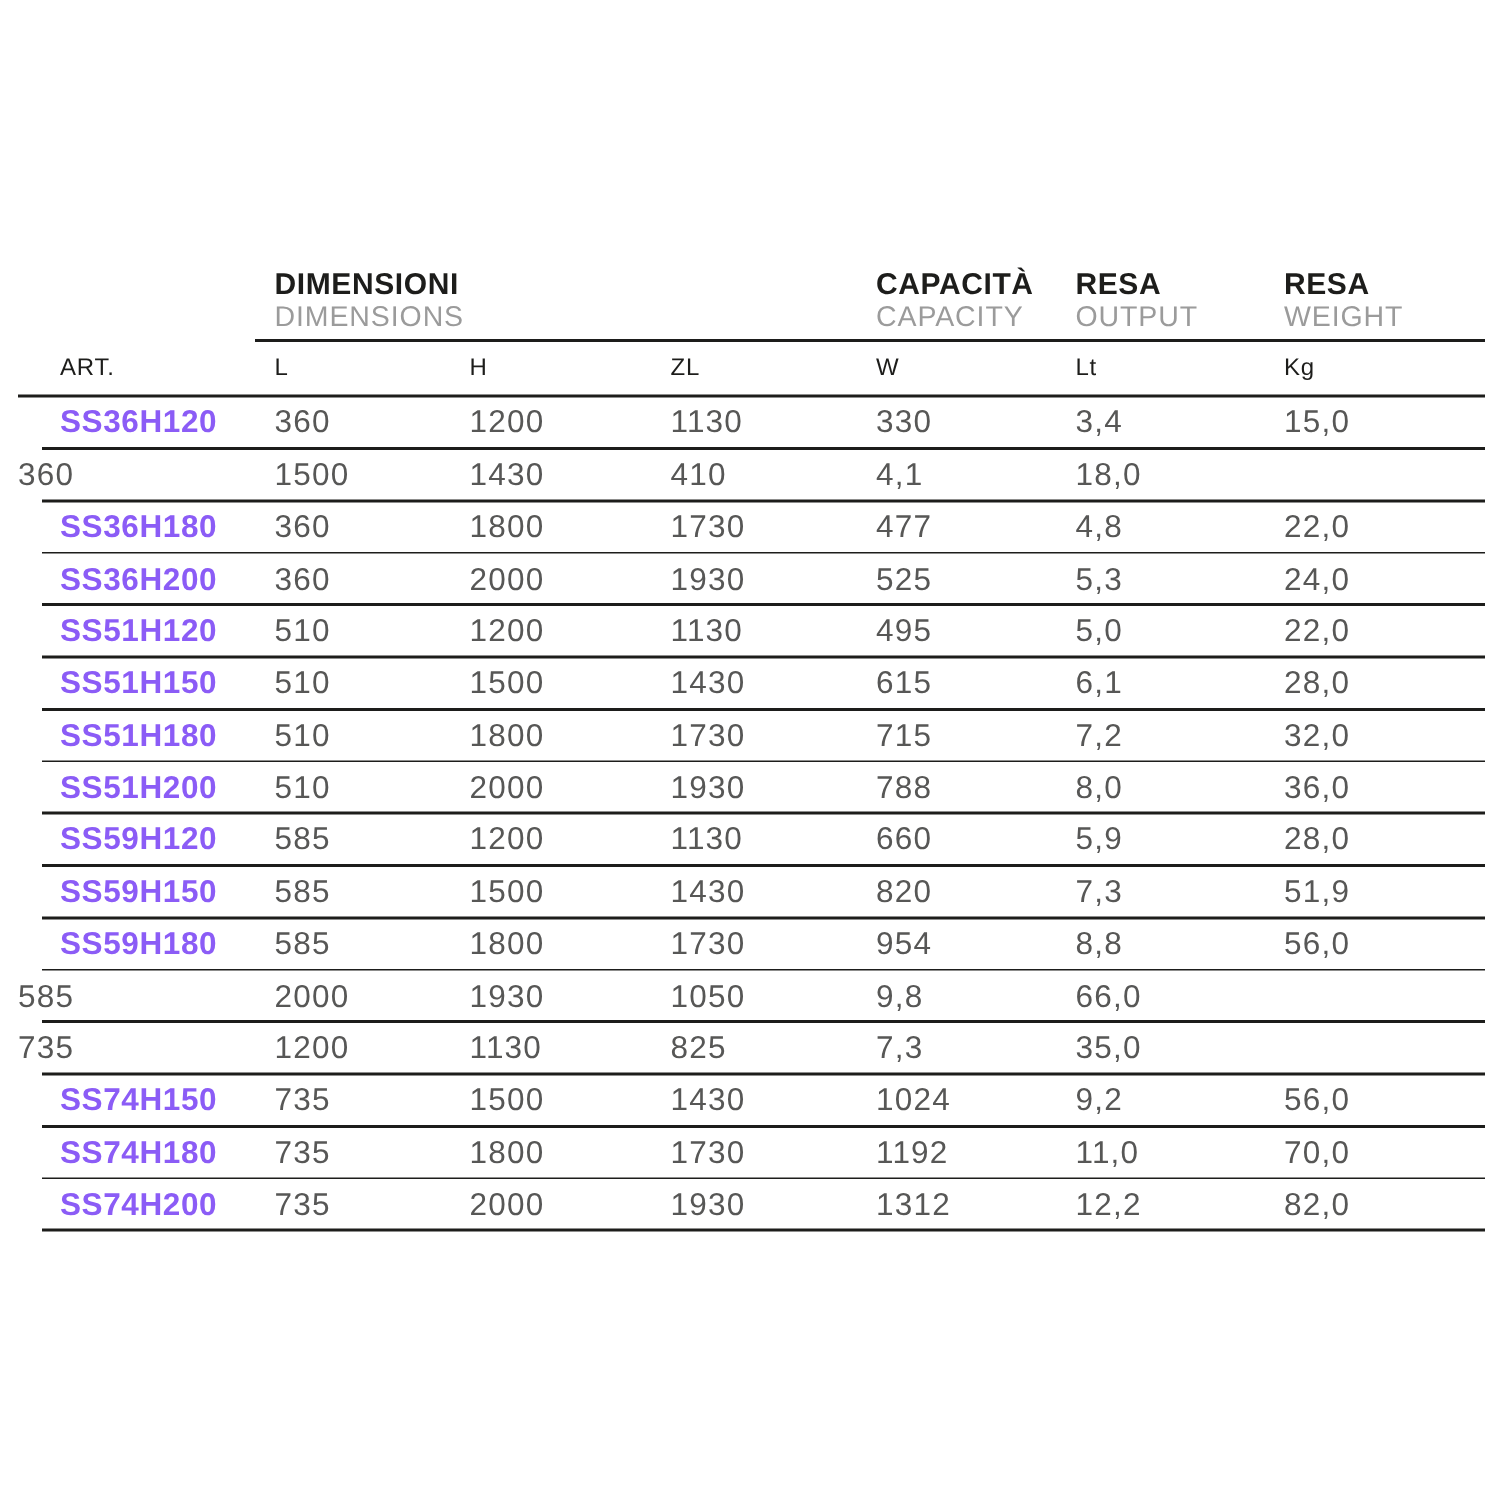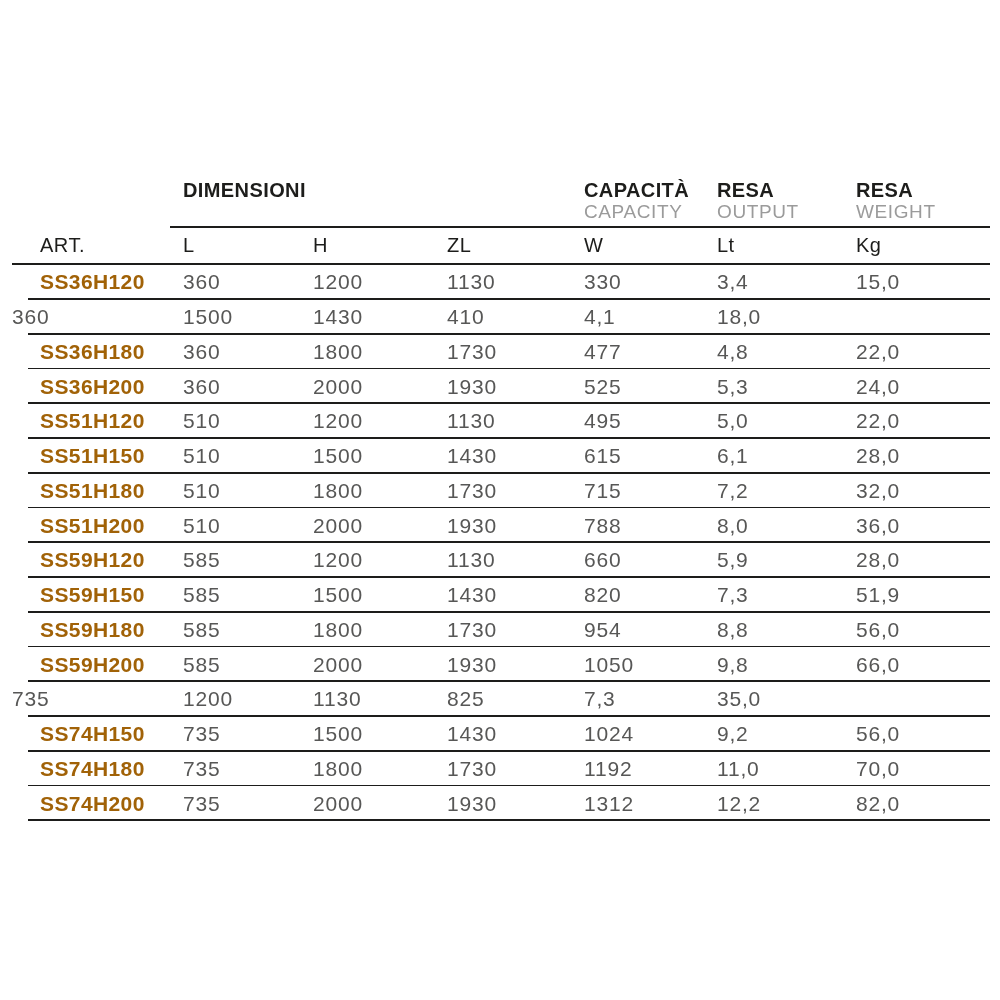--- a/index.html
+++ b/index.html
@@ -108,6 +108,7 @@
       <div class="gcell"></div>
       <div class="gcell">
         <div class="g-it">DIMENSIONI</div>
+        <div class="g-en">DIMENSIONS</div>
       </div>
       <div class="gcell">
         <div class="g-it">CAPACITÀ</div>

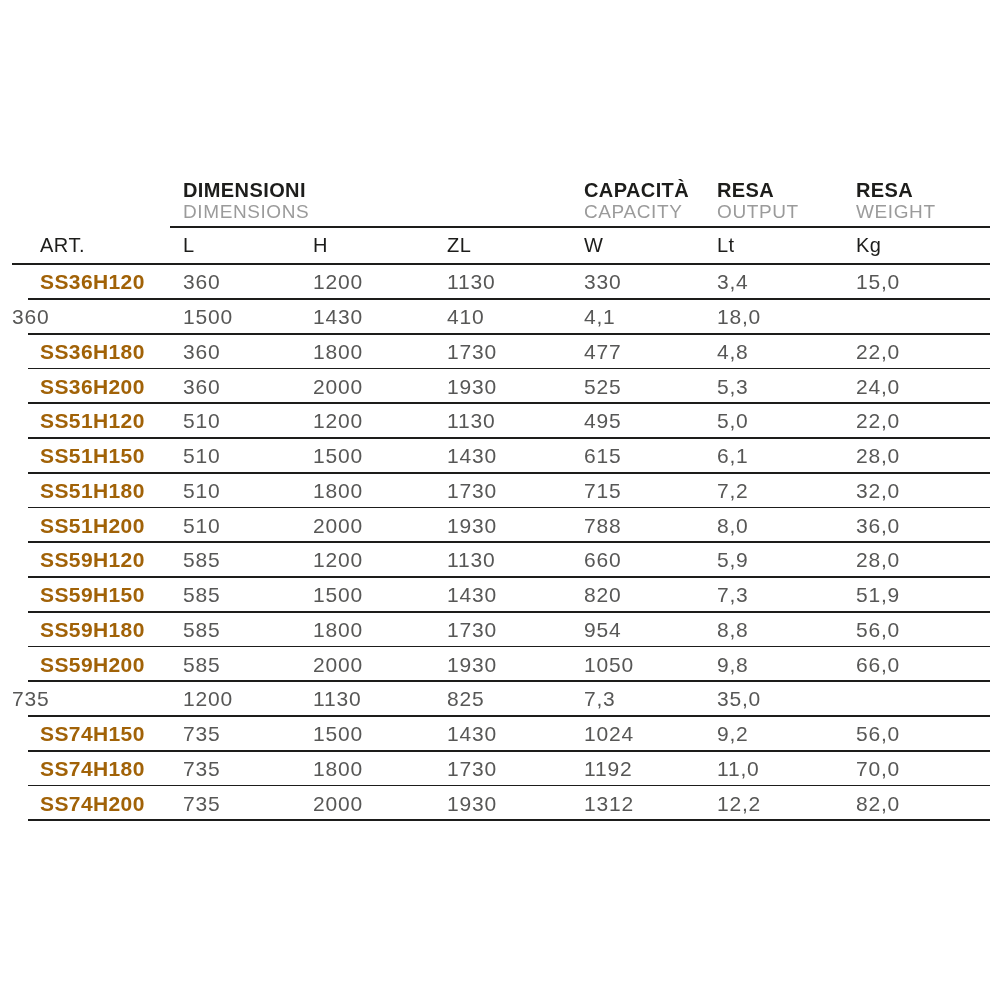--- a/index.html
+++ b/index.html
@@ -61,7 +61,7 @@
     border-bottom: 2.6px solid #1d1d1b;
   }
   .hcell {
-    font-size: 20px;
+    font-size: 16px;
     font-weight: 400;
     color: #1d1d1b;
     letter-spacing: 0.5px;

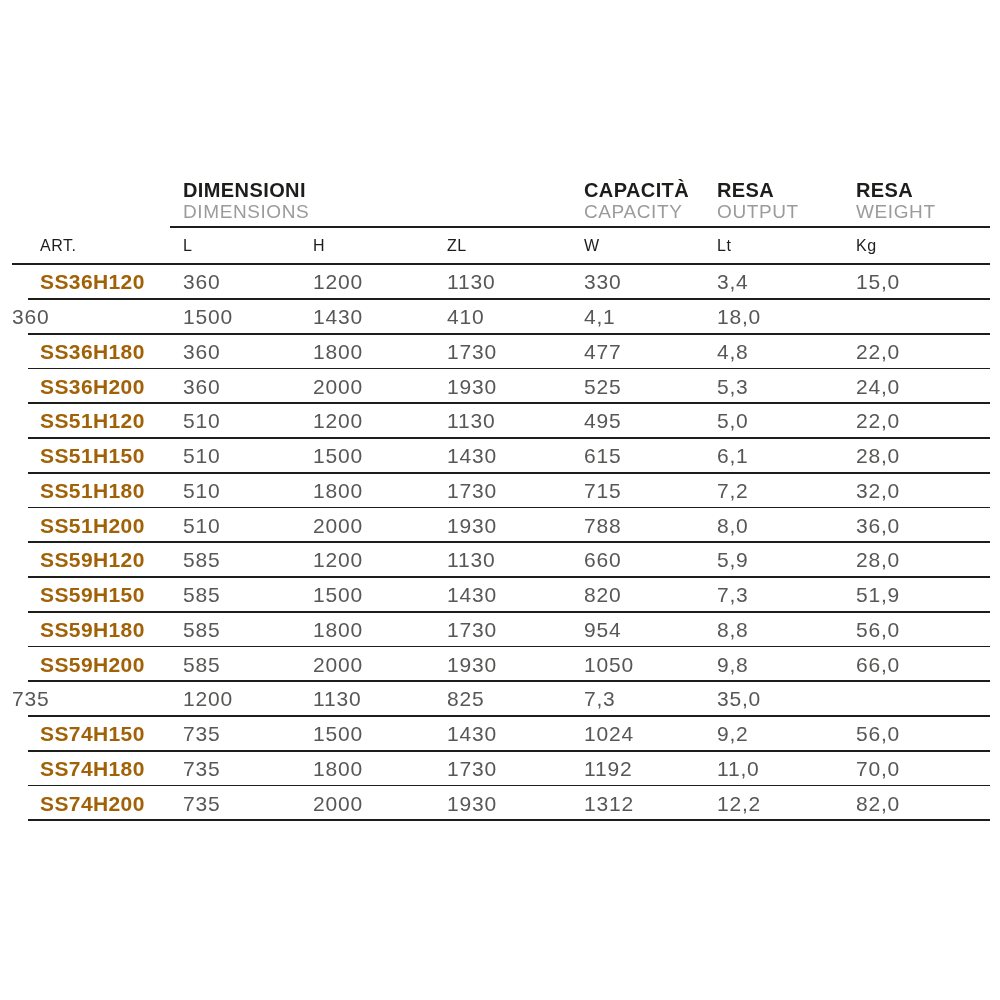--- a/index.html
+++ b/index.html
@@ -94,7 +94,7 @@
   .cell.art {
     padding-left: 28px;
     font-weight: 700;
-    color: #a16207;
+    color: #8b5cf6;
     letter-spacing: 0.4px;
   }
 </style>

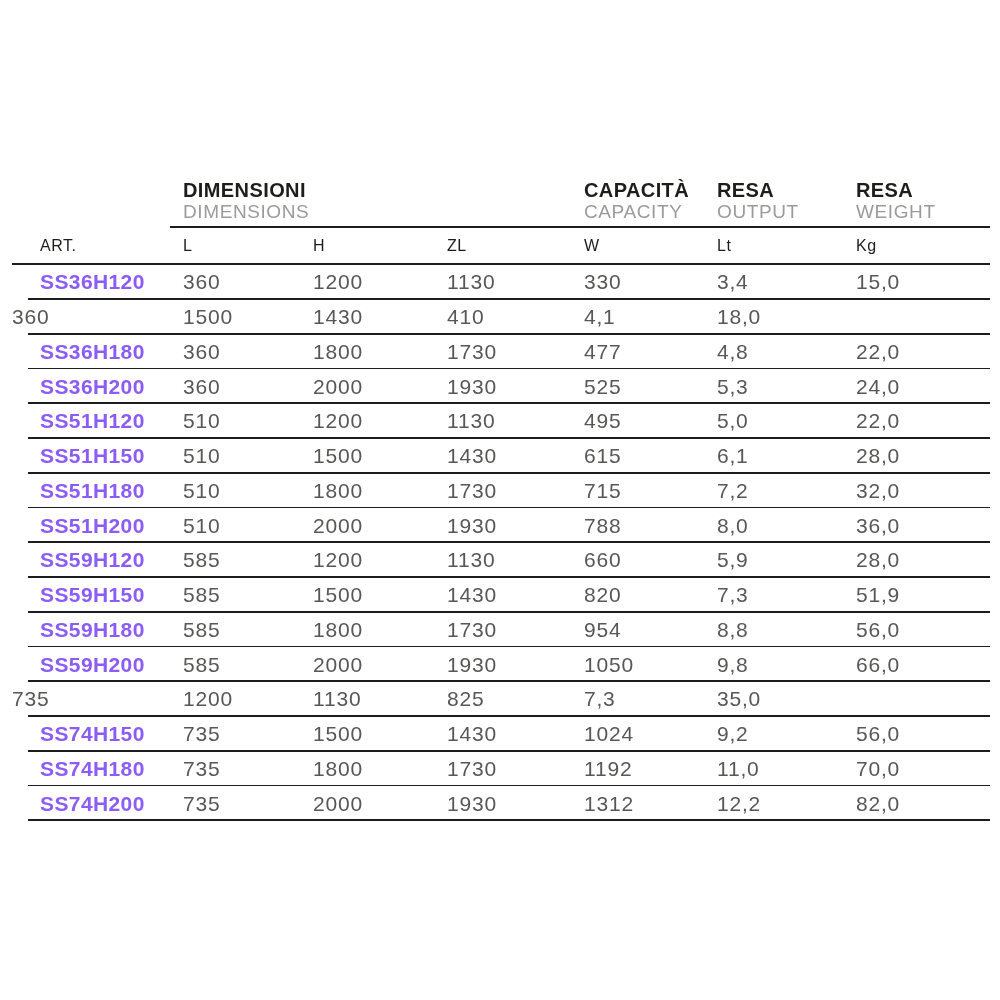--- a/index.html
+++ b/index.html
@@ -246,7 +246,6 @@
       </div>
 
       <div class="trow">
-        <div class="cell art">SS59H200</div>
         <div class="cell">585</div>
         <div class="cell">2000</div>
         <div class="cell">1930</div>

